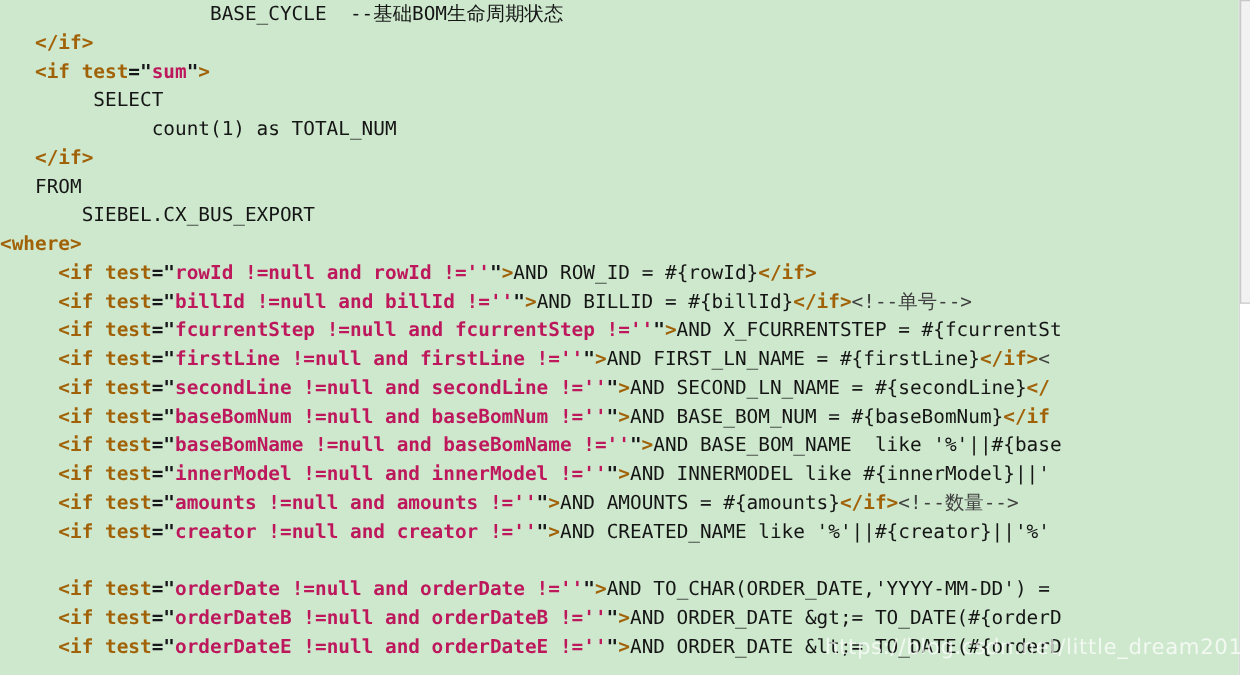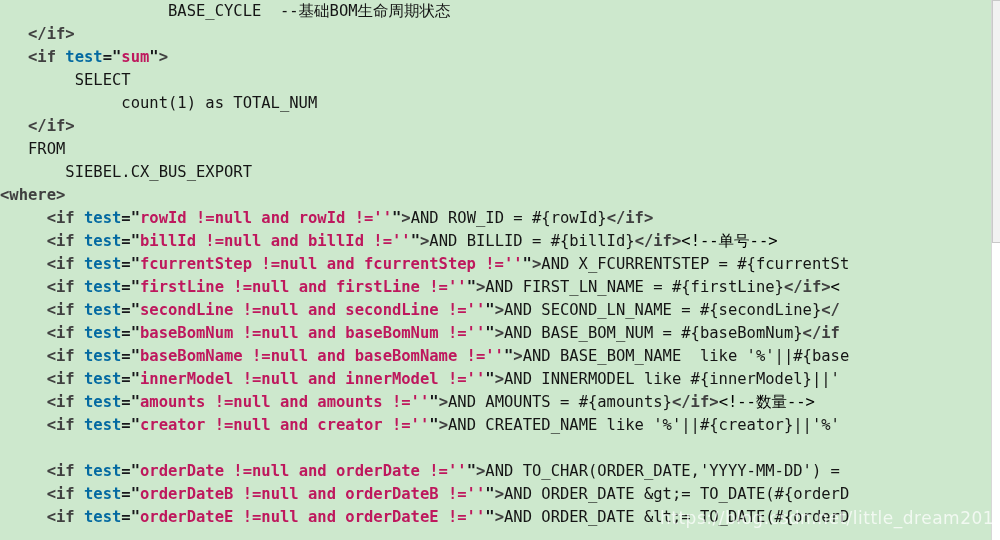--- a/index.html
+++ b/index.html
@@ -41,7 +41,7 @@
     white-space: pre;
   }
   
-  .tag      { color: #404040; font-weight: bold; }
+  .tag      { color: #a16207; font-weight: bold; }
   .attr     { color: #0369a1; font-weight: bold; }
   .punc     { color: #17171b; font-weight: bold; }
   .val      { color: #be185d; font-weight: bold; }

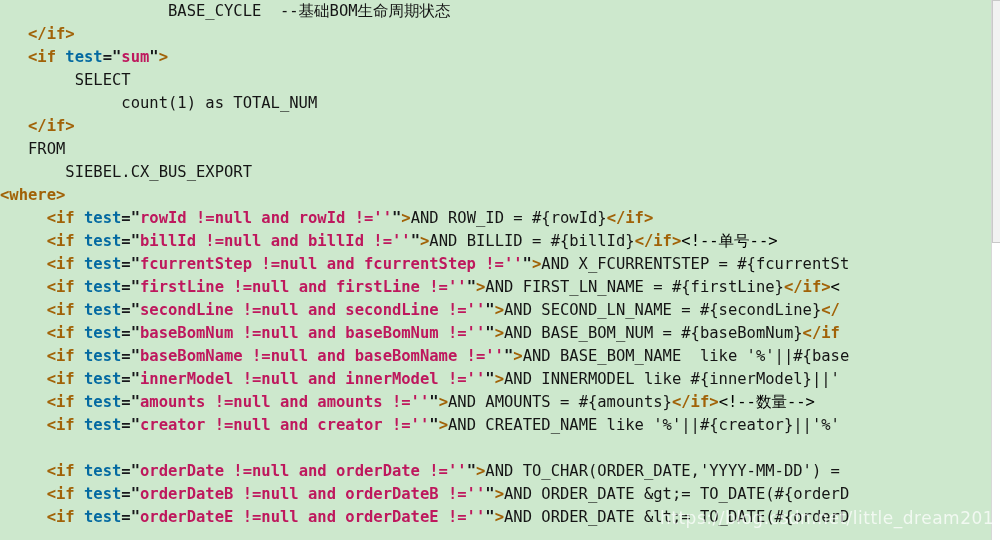--- a/index.html
+++ b/index.html
@@ -42,7 +42,7 @@
   }
   
   .tag      { color: #a16207; font-weight: bold; }
-  .attr     { color: #0369a1; font-weight: bold; }
+  .attr     { color: #a16207; font-weight: bold; }
   .punc     { color: #17171b; font-weight: bold; }
   .val      { color: #be185d; font-weight: bold; }
   .plain    { color: #151515; font-weight: normal; }

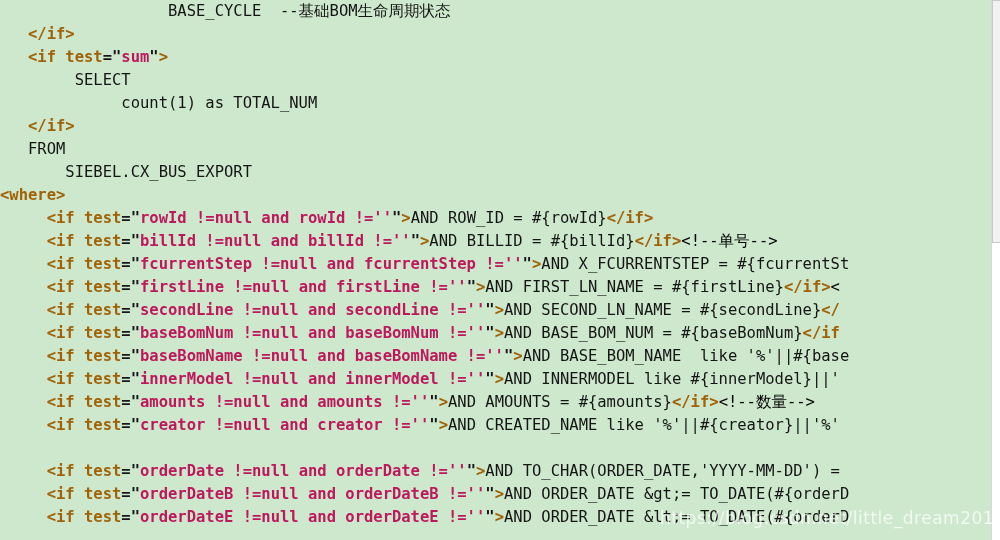--- a/index.html
+++ b/index.html
@@ -46,7 +46,7 @@
   .punc     { color: #17171b; font-weight: bold; }
   .val      { color: #be185d; font-weight: bold; }
   .plain    { color: #151515; font-weight: normal; }
-  .comment  { color: #000000; font-weight: normal; }
+  .comment  { color: #404040; font-weight: normal; }
 
   
   #vscroll {

